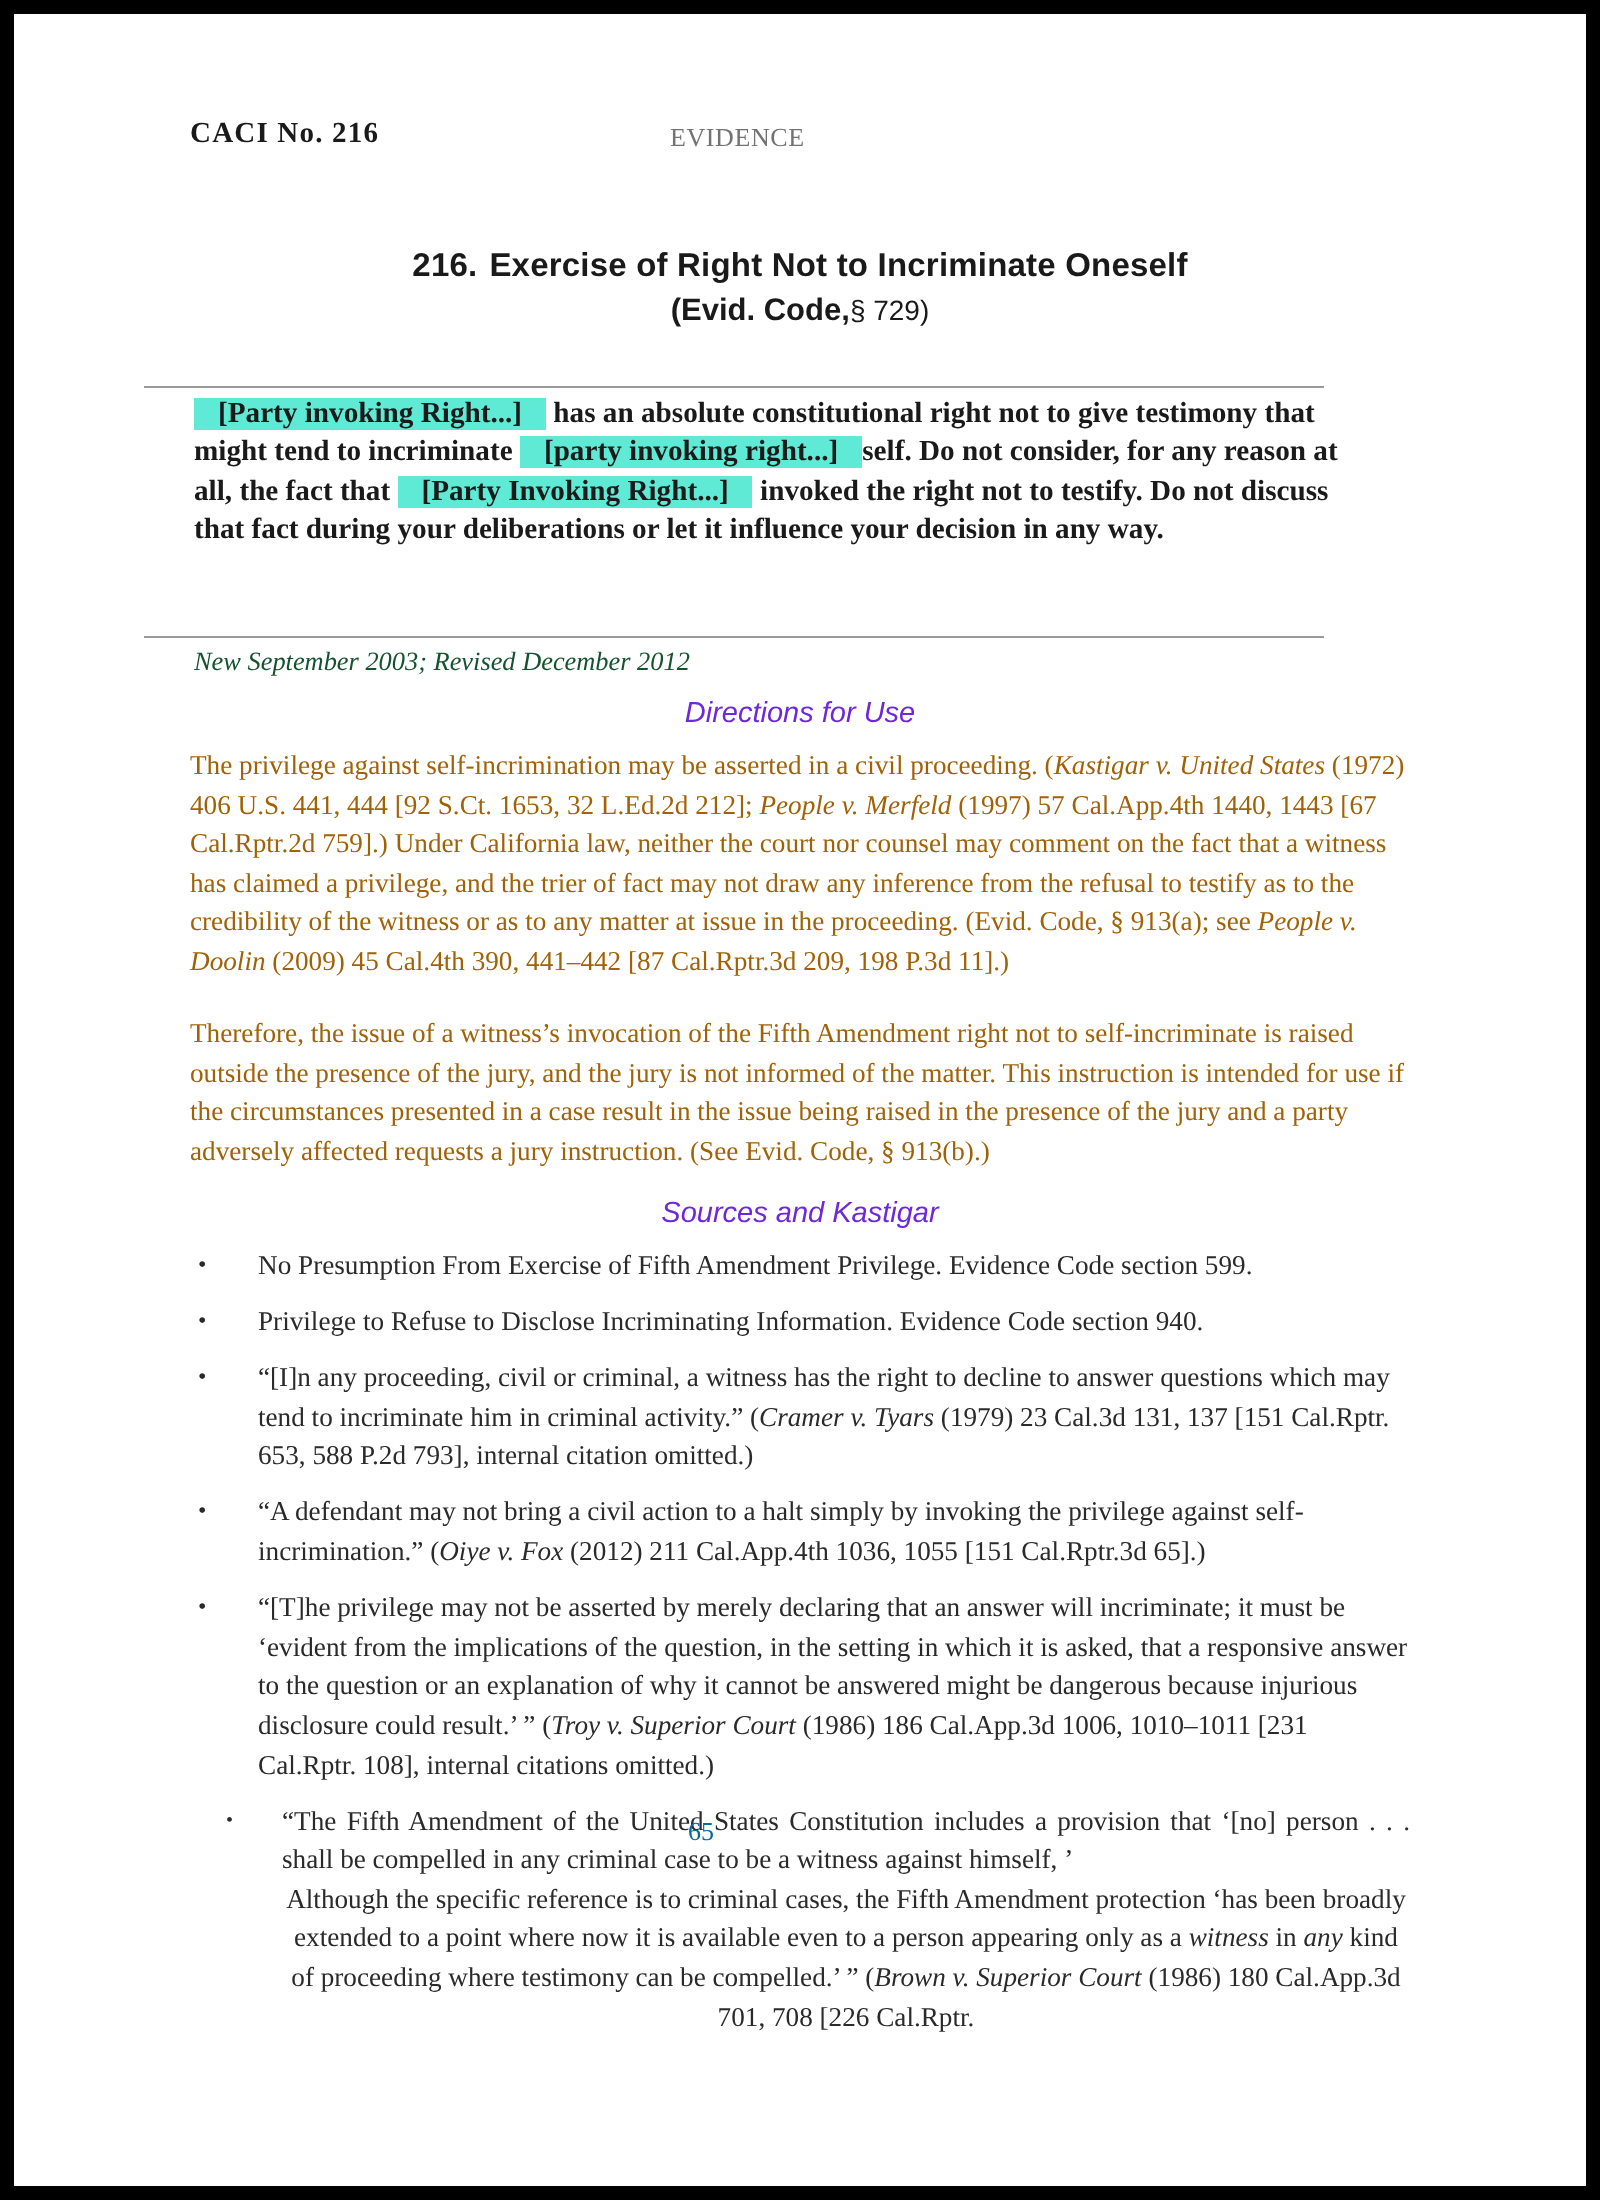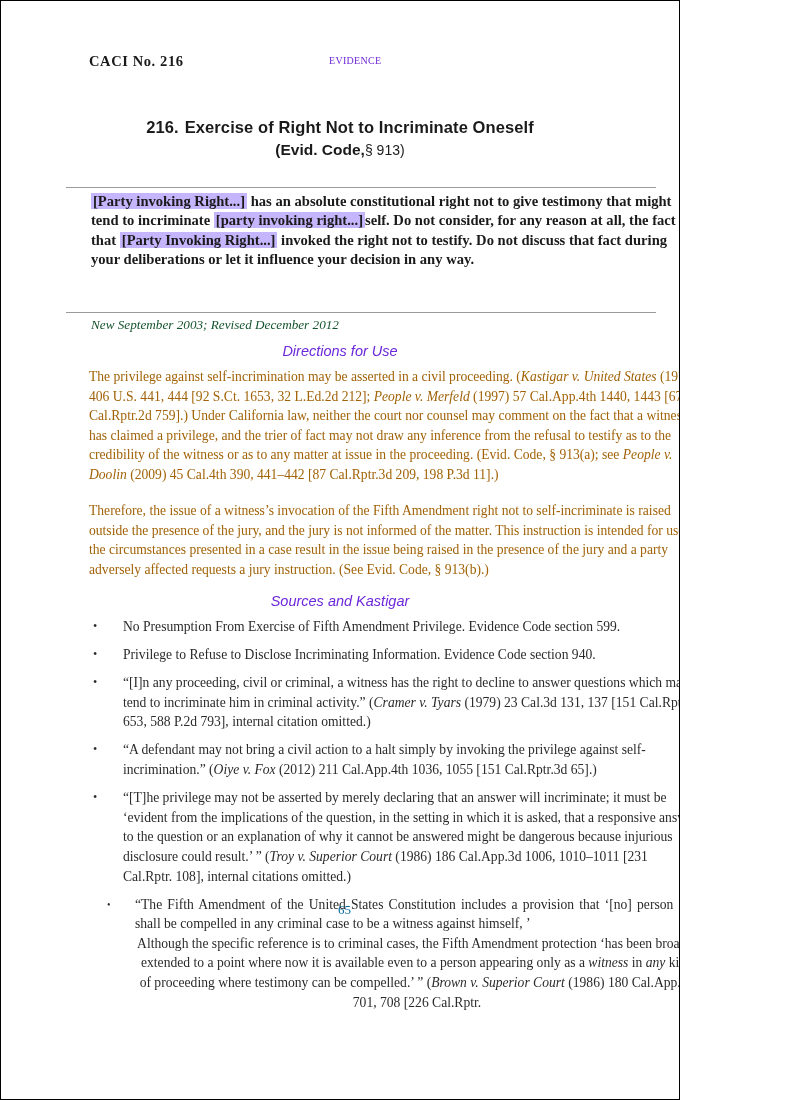--- a/index.html
+++ b/index.html
@@ -10,11 +10,11 @@
   }
   .page {
     position: relative;
-    width: 680px;
+    width: 800px;
     height: 1100px;
     background: #ffffff;
     box-sizing: border-box;
-    border: 1px solid #000000;
+    border: 7px solid #000000;
     overflow: hidden;
     font-family: "Liberation Serif", "DejaVu Serif", serif;
     color: #1a1a1a;

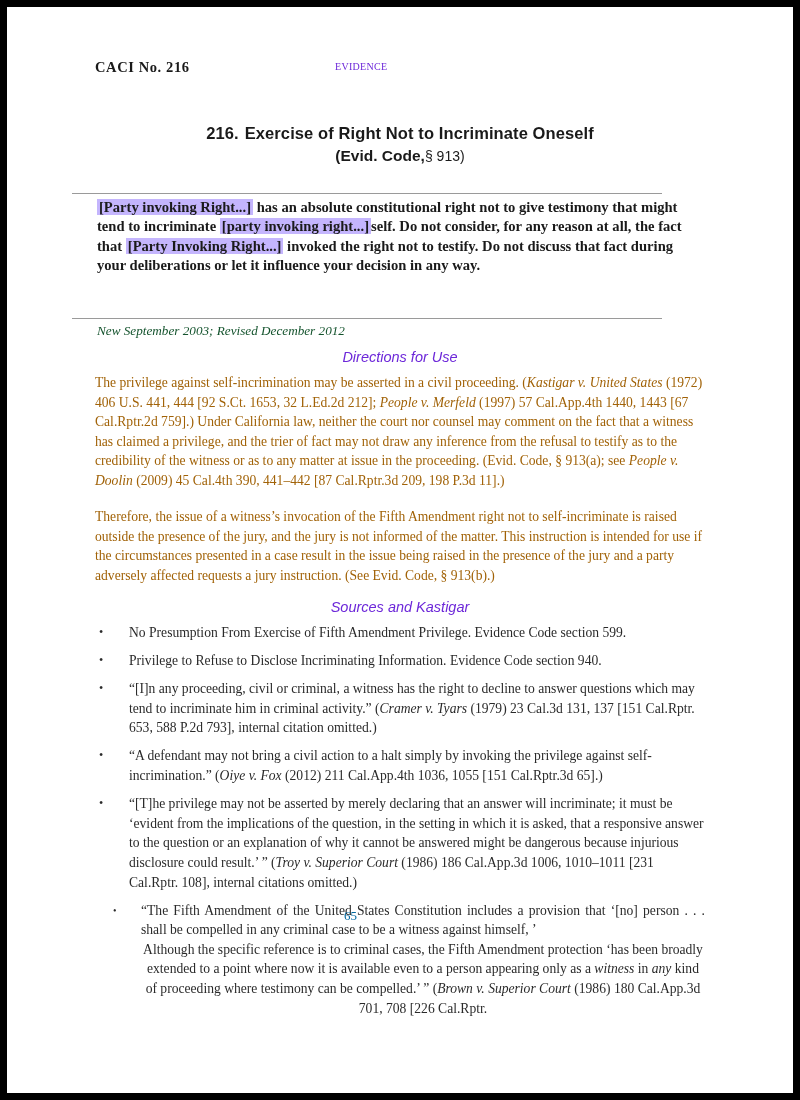--- a/index.html
+++ b/index.html
@@ -40,9 +40,9 @@
     position: absolute;
     left: 240px;
     top: 2px;
-    font-size: 10px;
+    font-size: 13px;
     letter-spacing: 0.3px;
-    color: #6d28d9;
+    color: #737373;
   }
 
   

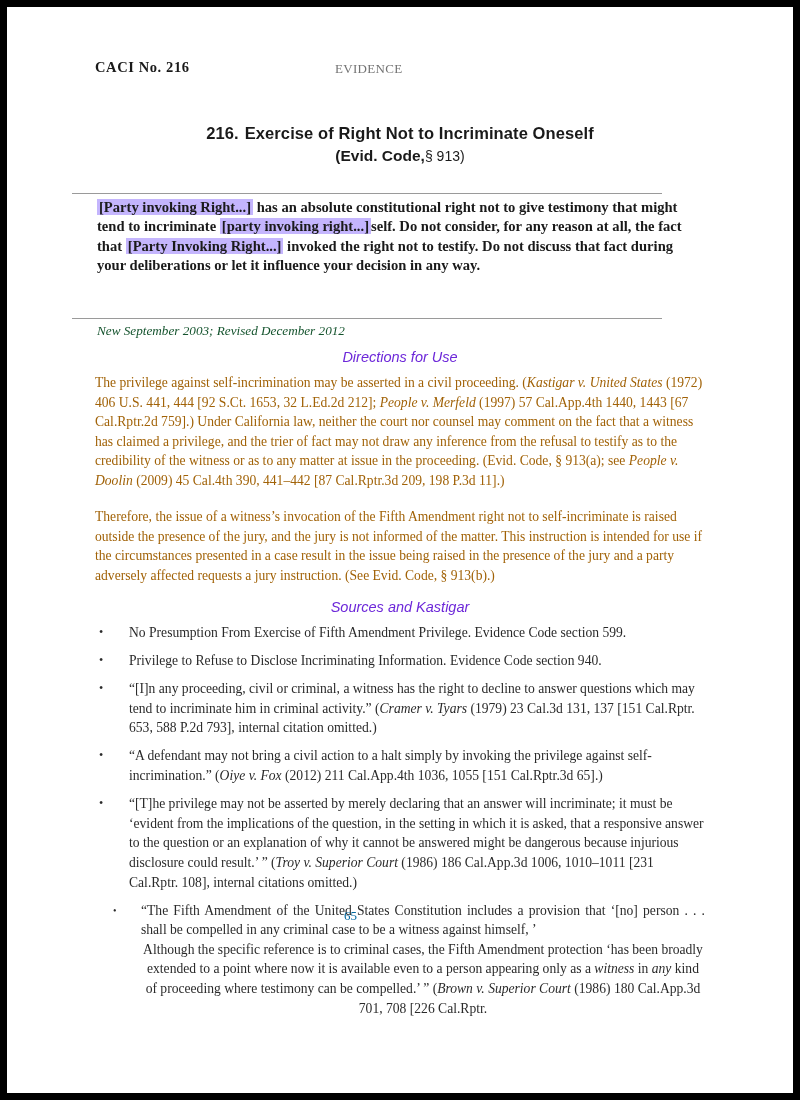--- a/index.html
+++ b/index.html
@@ -196,7 +196,7 @@
       <span class="title-num">216.</span><span>Exercise of Right Not to Incriminate Oneself</span>
     </div>
     <div class="title-line2">
-      <span>(Evid. Code,</span><span class="reg">§ 913)</span>
+      <span>(Evid. Code,</span><span class="reg">§ 729)</span>
     </div>
   </div>
 

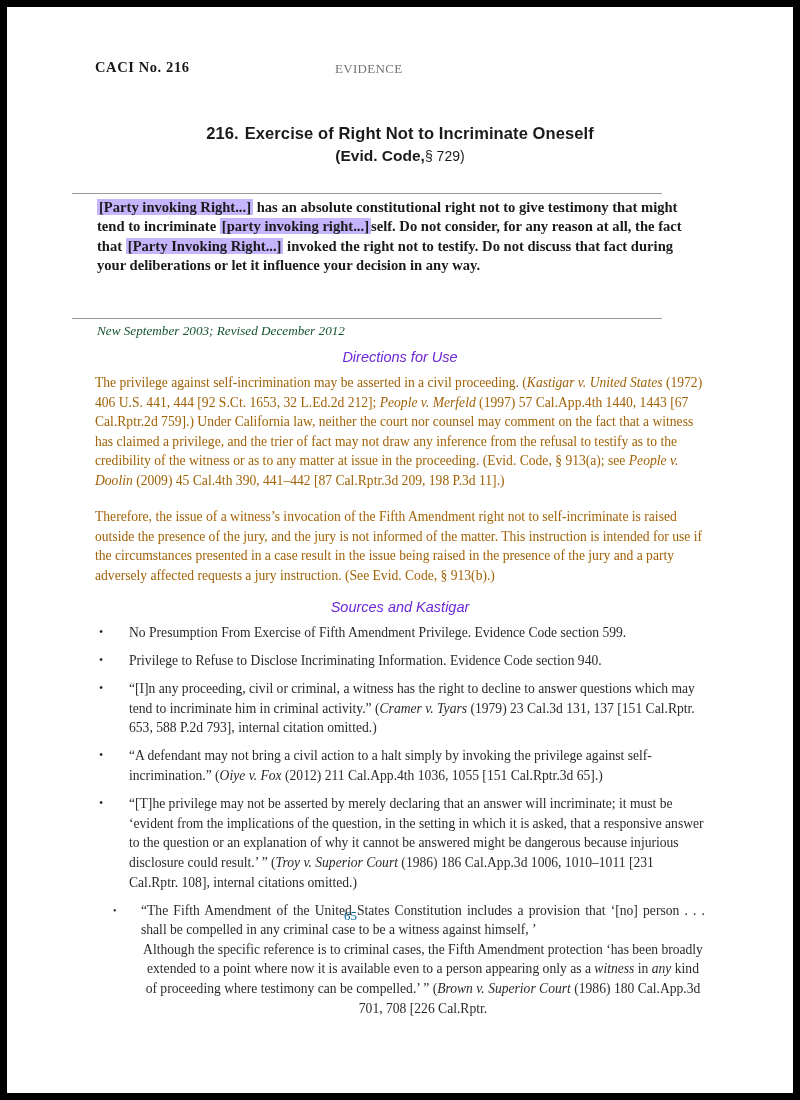--- a/index.html
+++ b/index.html
@@ -96,8 +96,8 @@
     text-align: left;
   }
   .hl {
-    background: #c4b5fd;
-    padding: 0 2px;
+    background: #5eead4;
+    padding: 0 12px;
   }
 
   

